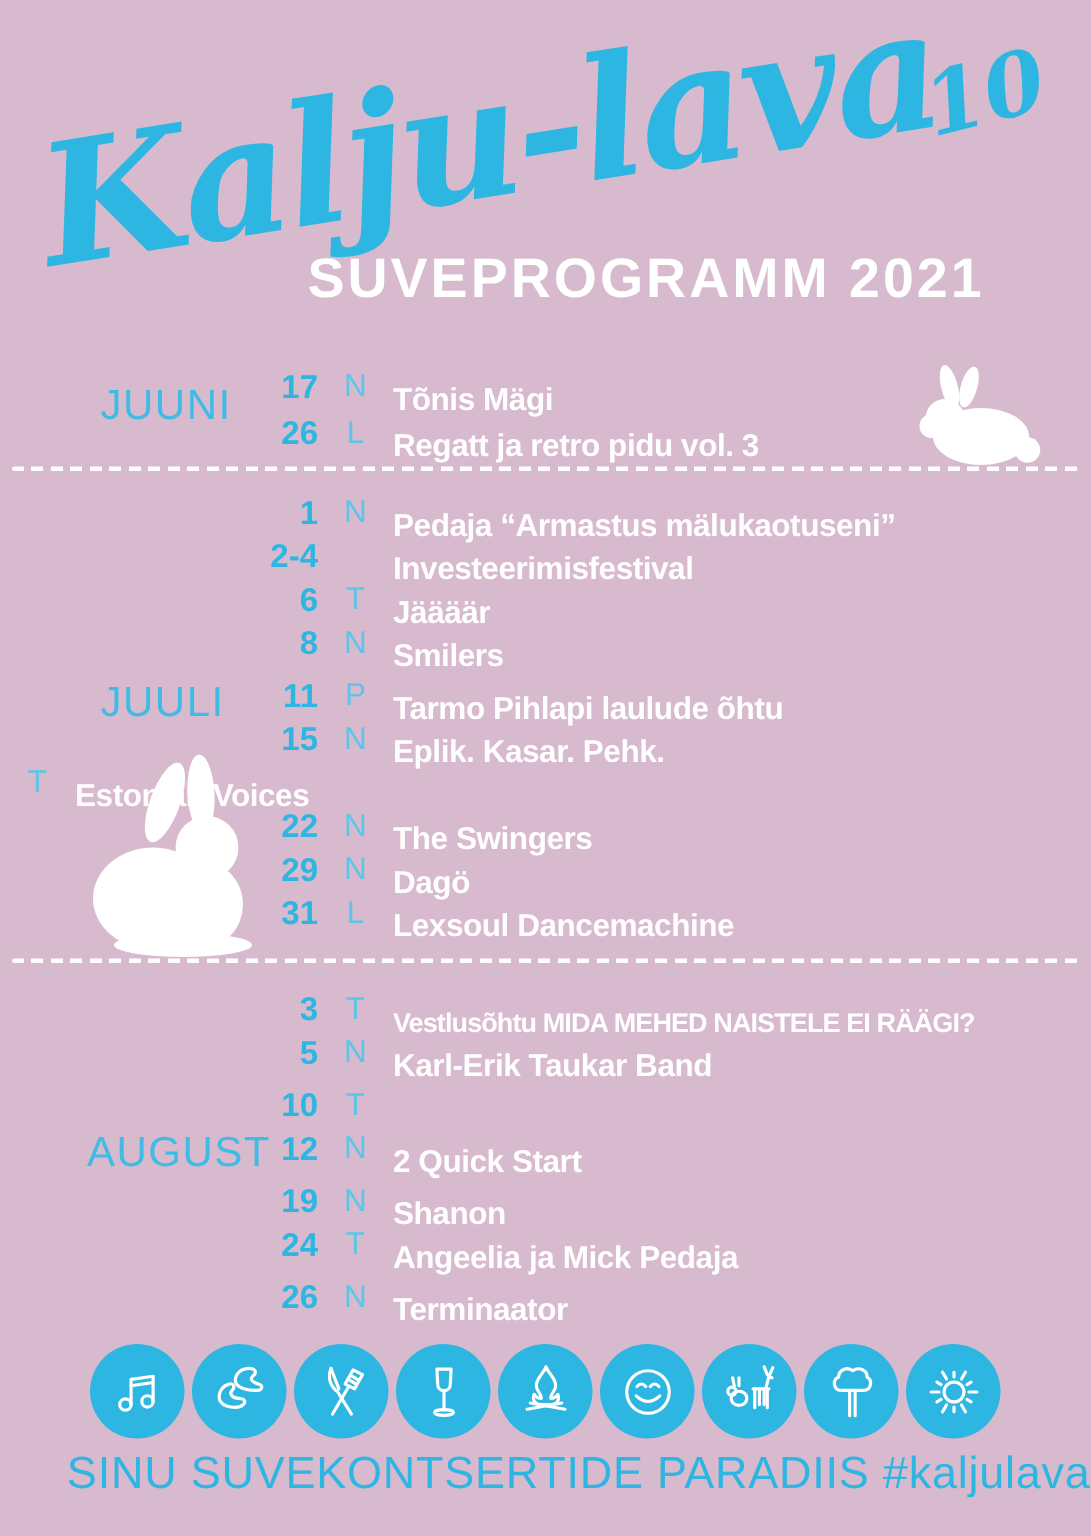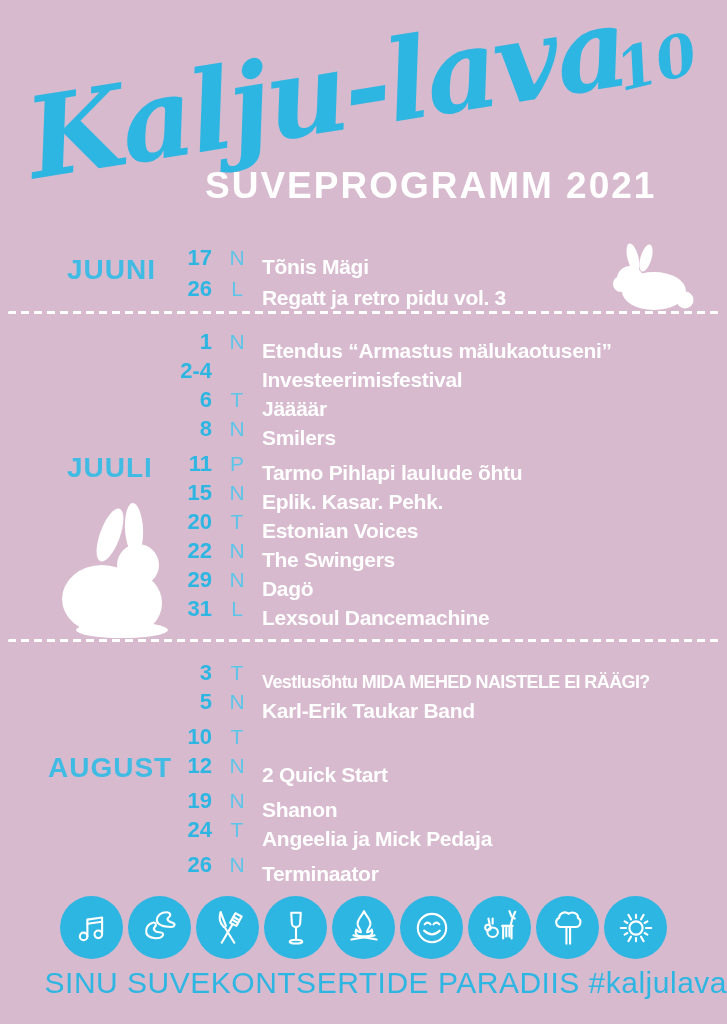--- a/index.html
+++ b/index.html
@@ -25,7 +25,7 @@
   .day{width:50px;text-align:center;color:#5cc5e8;font-weight:normal;font-size:21px;}
   .etitle{color:#ffffff;font-weight:bold;font-size:21px;letter-spacing:-0.3px;white-space:nowrap;margin-top:19px;}
   .etitle.long{font-size:18px;letter-spacing:-0.6px;}
-  .month{position:absolute;color:#40bce4;font-size:28px;letter-spacing:1px;font-weight:bold;}
+  .month{position:absolute;color:#40bce4;font-size:28px;letter-spacing:1px;font-weight:normal;}
   .month-juuni{left:67px;top:254px;}
   .month-juuli{left:67px;top:452px;}
   .month-august{left:48px;top:752px;}

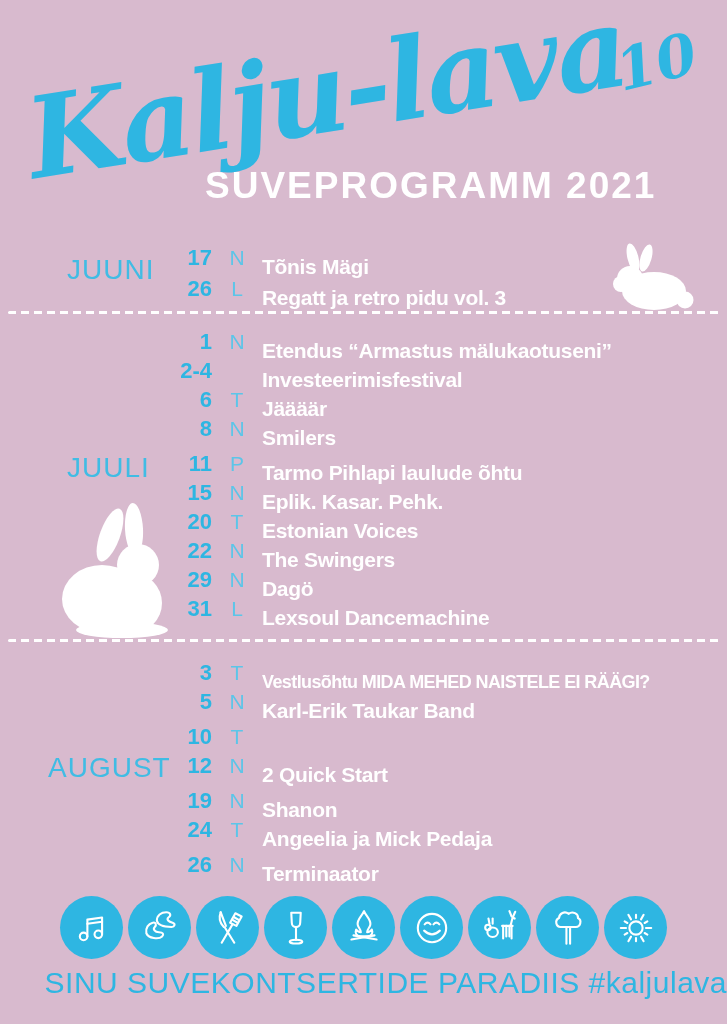--- a/index.html
+++ b/index.html
@@ -81,7 +81,7 @@
     <div class="row">
       <span class="date">1</span>
       <span class="day">N</span>
-      <span class="etitle">Etendus “Armastus mälukaotuseni”</span>
+      <span class="etitle">Pedaja “Armastus mälukaotuseni”</span>
     </div>
     <div class="row">
       <span class="date">2-4</span>

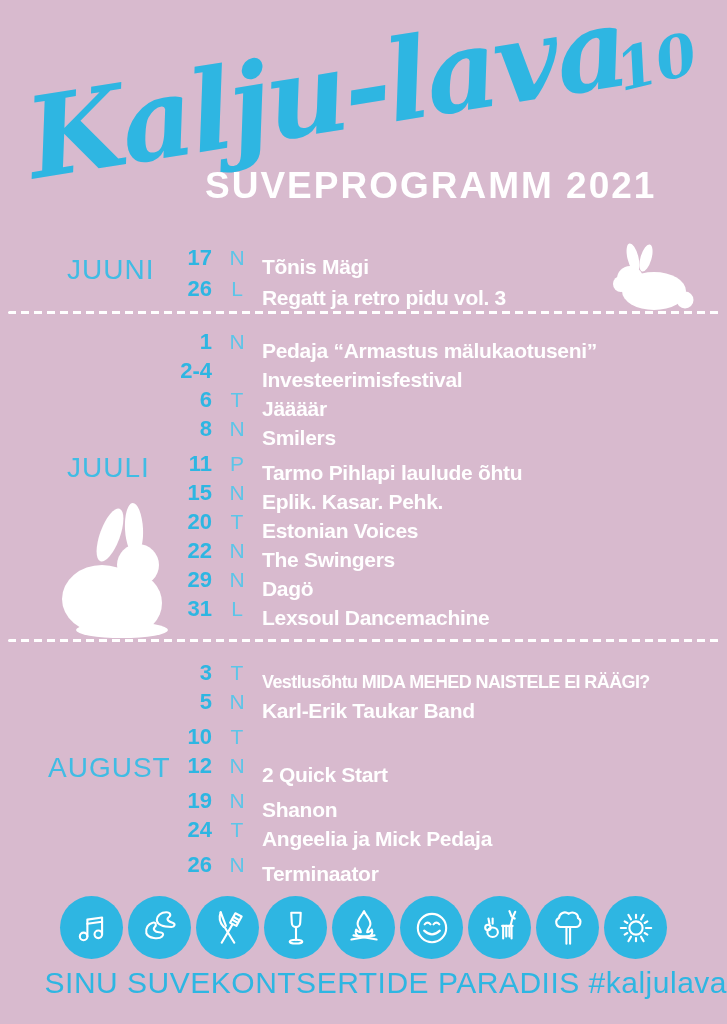--- a/index.html
+++ b/index.html
@@ -109,7 +109,6 @@
       <span class="etitle">Eplik. Kasar. Pehk.</span>
     </div>
     <div class="row">
-      <span class="date">20</span>
       <span class="day">T</span>
       <span class="etitle">Estonian Voices</span>
     </div>

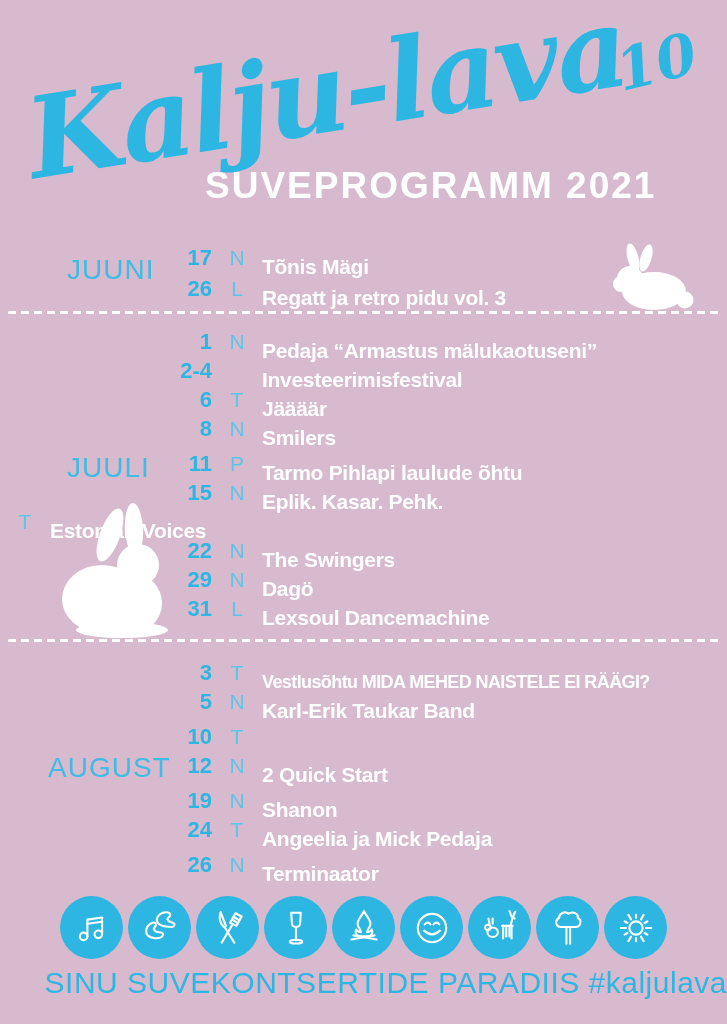--- a/index.html
+++ b/index.html
@@ -28,7 +28,7 @@
   .month{position:absolute;color:#40bce4;font-size:28px;letter-spacing:1px;font-weight:normal;}
   .month-juuni{left:67px;top:254px;}
   .month-juuli{left:67px;top:452px;}
-  .month-august{left:48px;top:752px;}
+  .month-august{left:58px;top:752px;}
   .divider{position:absolute;left:8px;width:711px;height:3px;border-radius:2px;
     background:repeating-linear-gradient(90deg,#ffffff 0 8px,transparent 8px 13px);}
   .divider-1{top:311px;}

